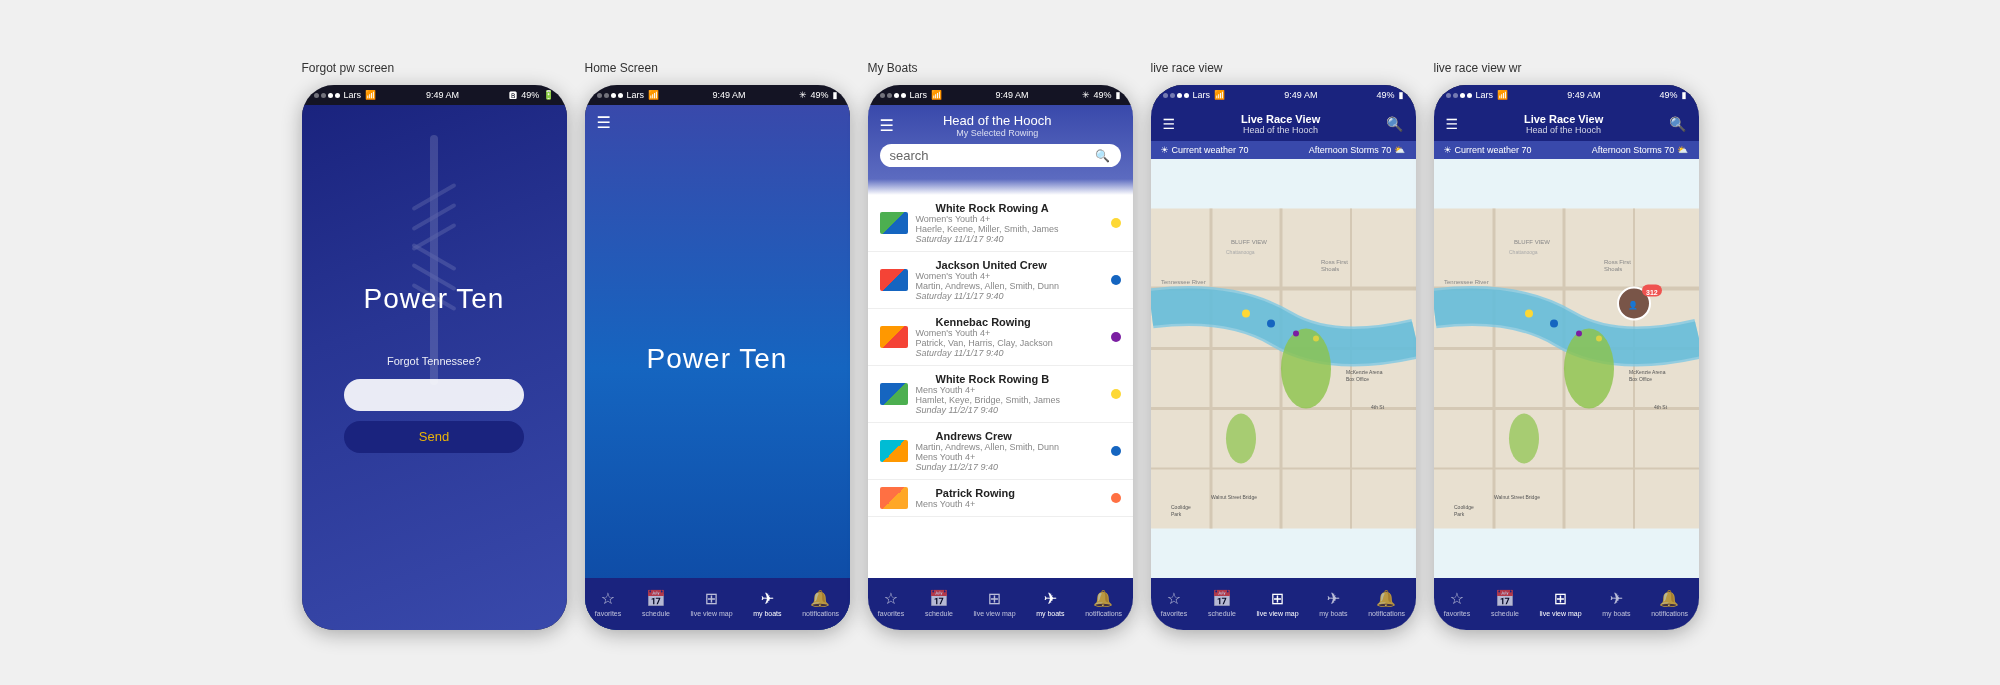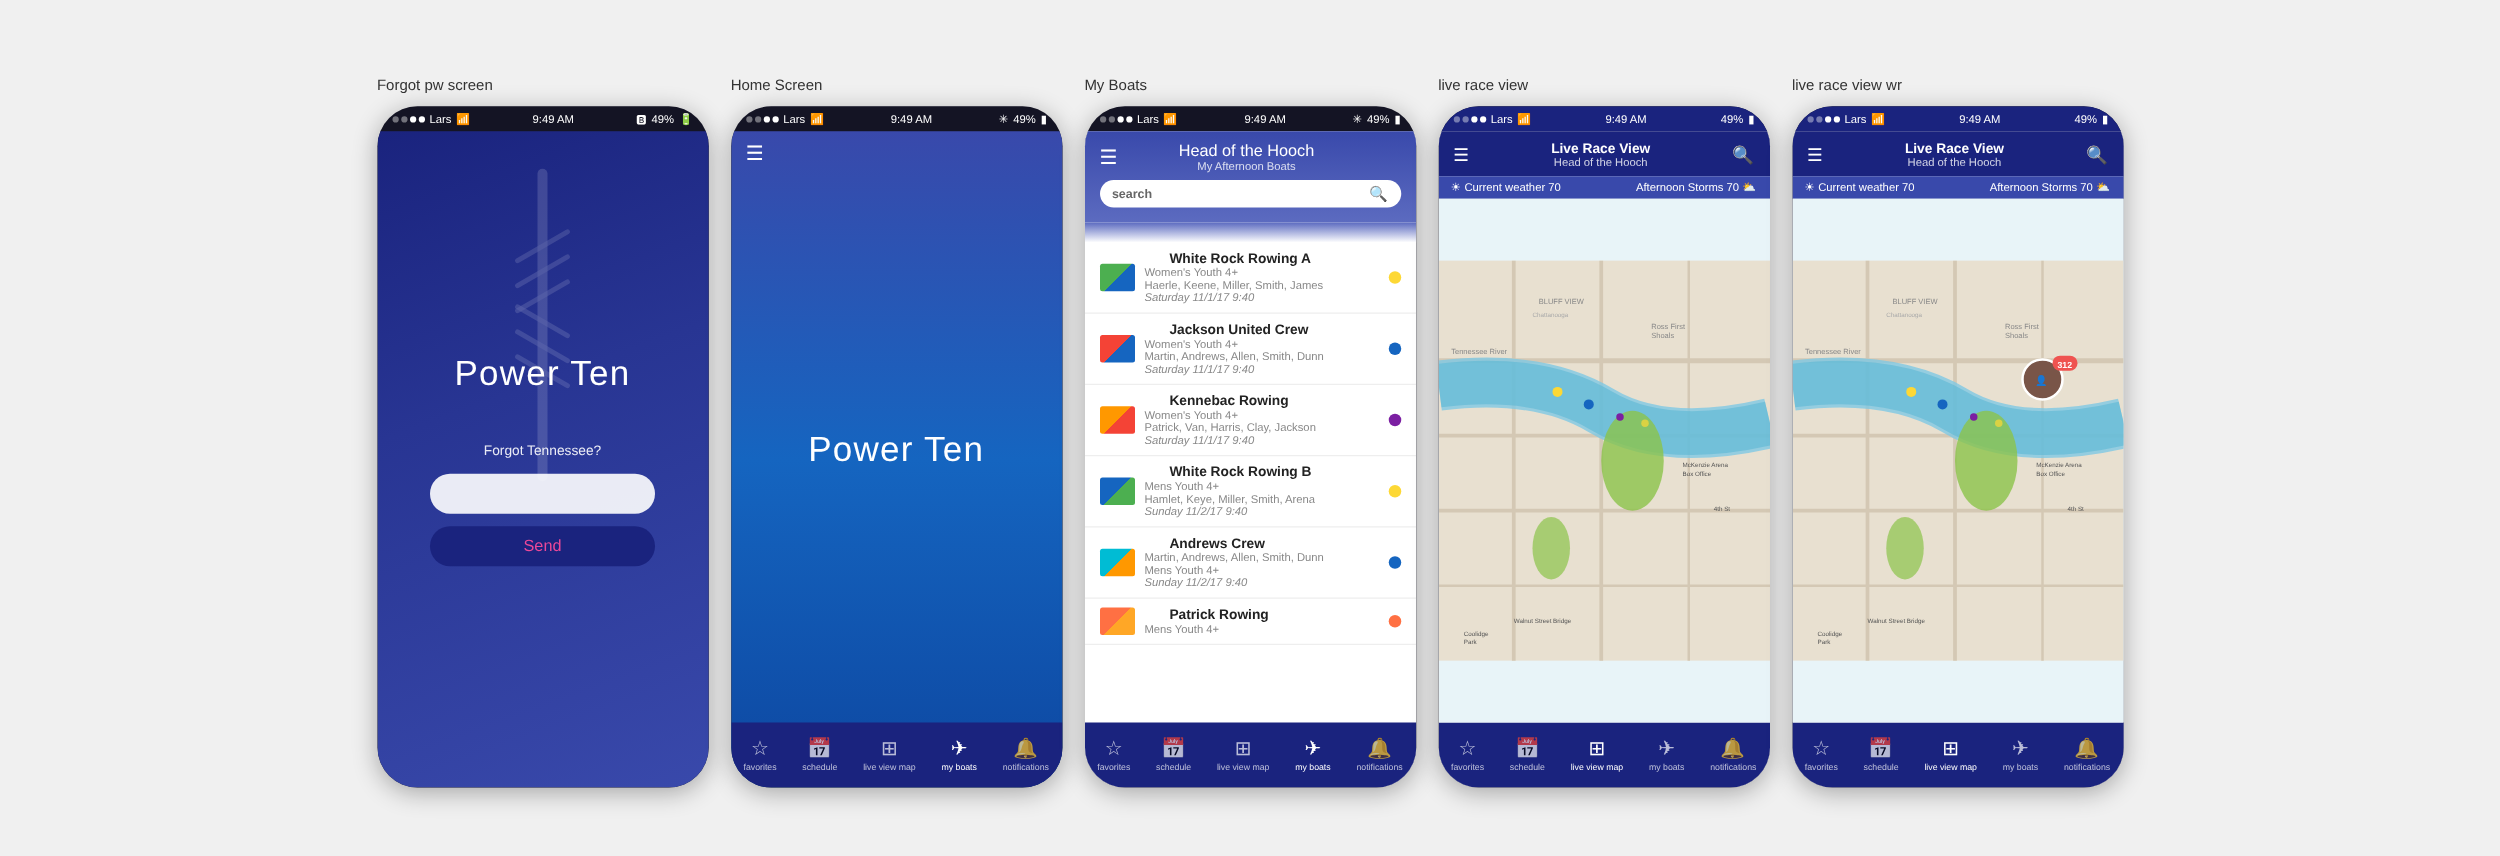--- a/index.html
+++ b/index.html
@@ -542,7 +542,7 @@
           <span class="hamburger-icon" style="color:white;">☰</span>
           <div class="header-title-block">
             <div class="header-title">Head of the Hooch</div>
-            <div class="header-subtitle">My Afternoon Boats</div>
+            <div class="header-subtitle">My Selected Rowing</div>
           </div>
           <span style="width:20px;"></span>
         </div>

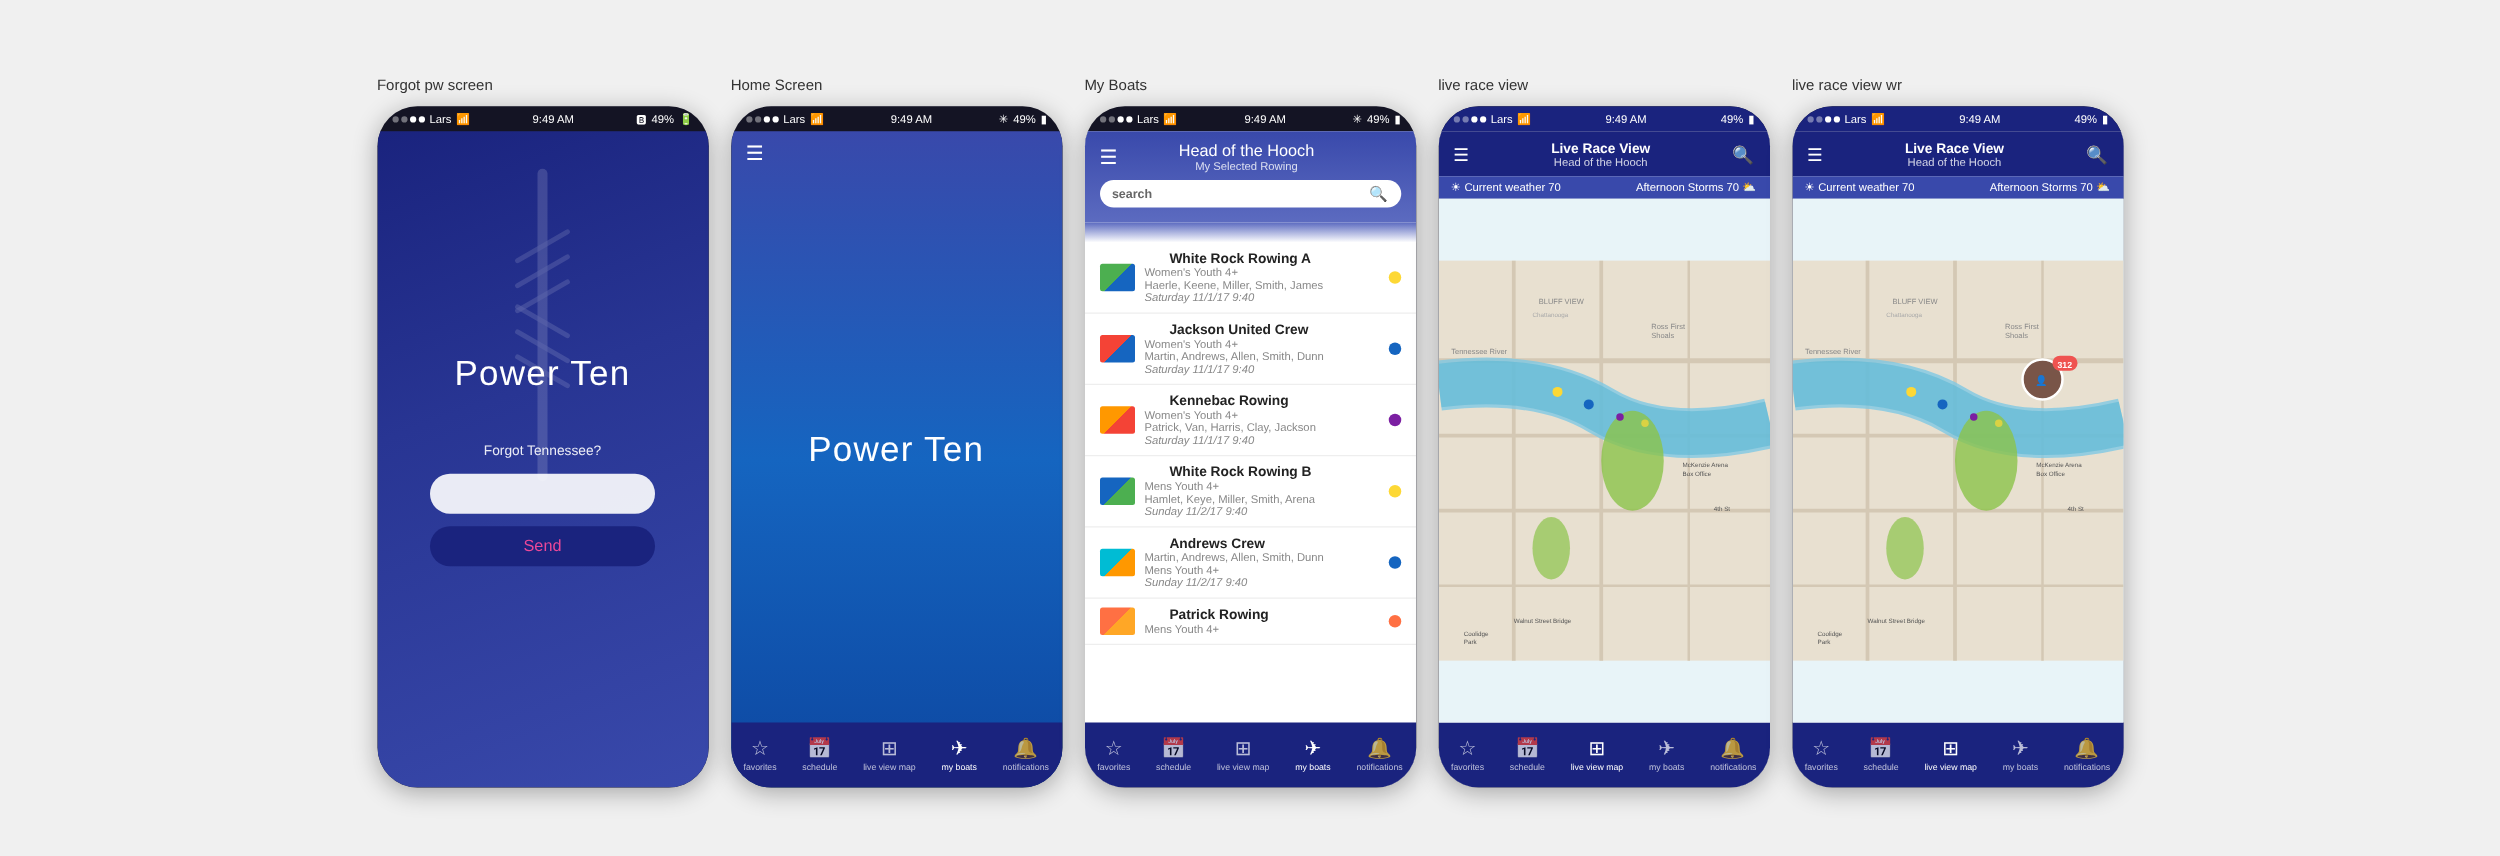--- a/index.html
+++ b/index.html
@@ -233,10 +233,9 @@
     }
 
     .search-input-text {
-      font-size: 10px;
+      font-size: 13px;
       color: #666;
       flex: 1;
-      font-weight: bold;
     }
 
     .search-icon-btn {

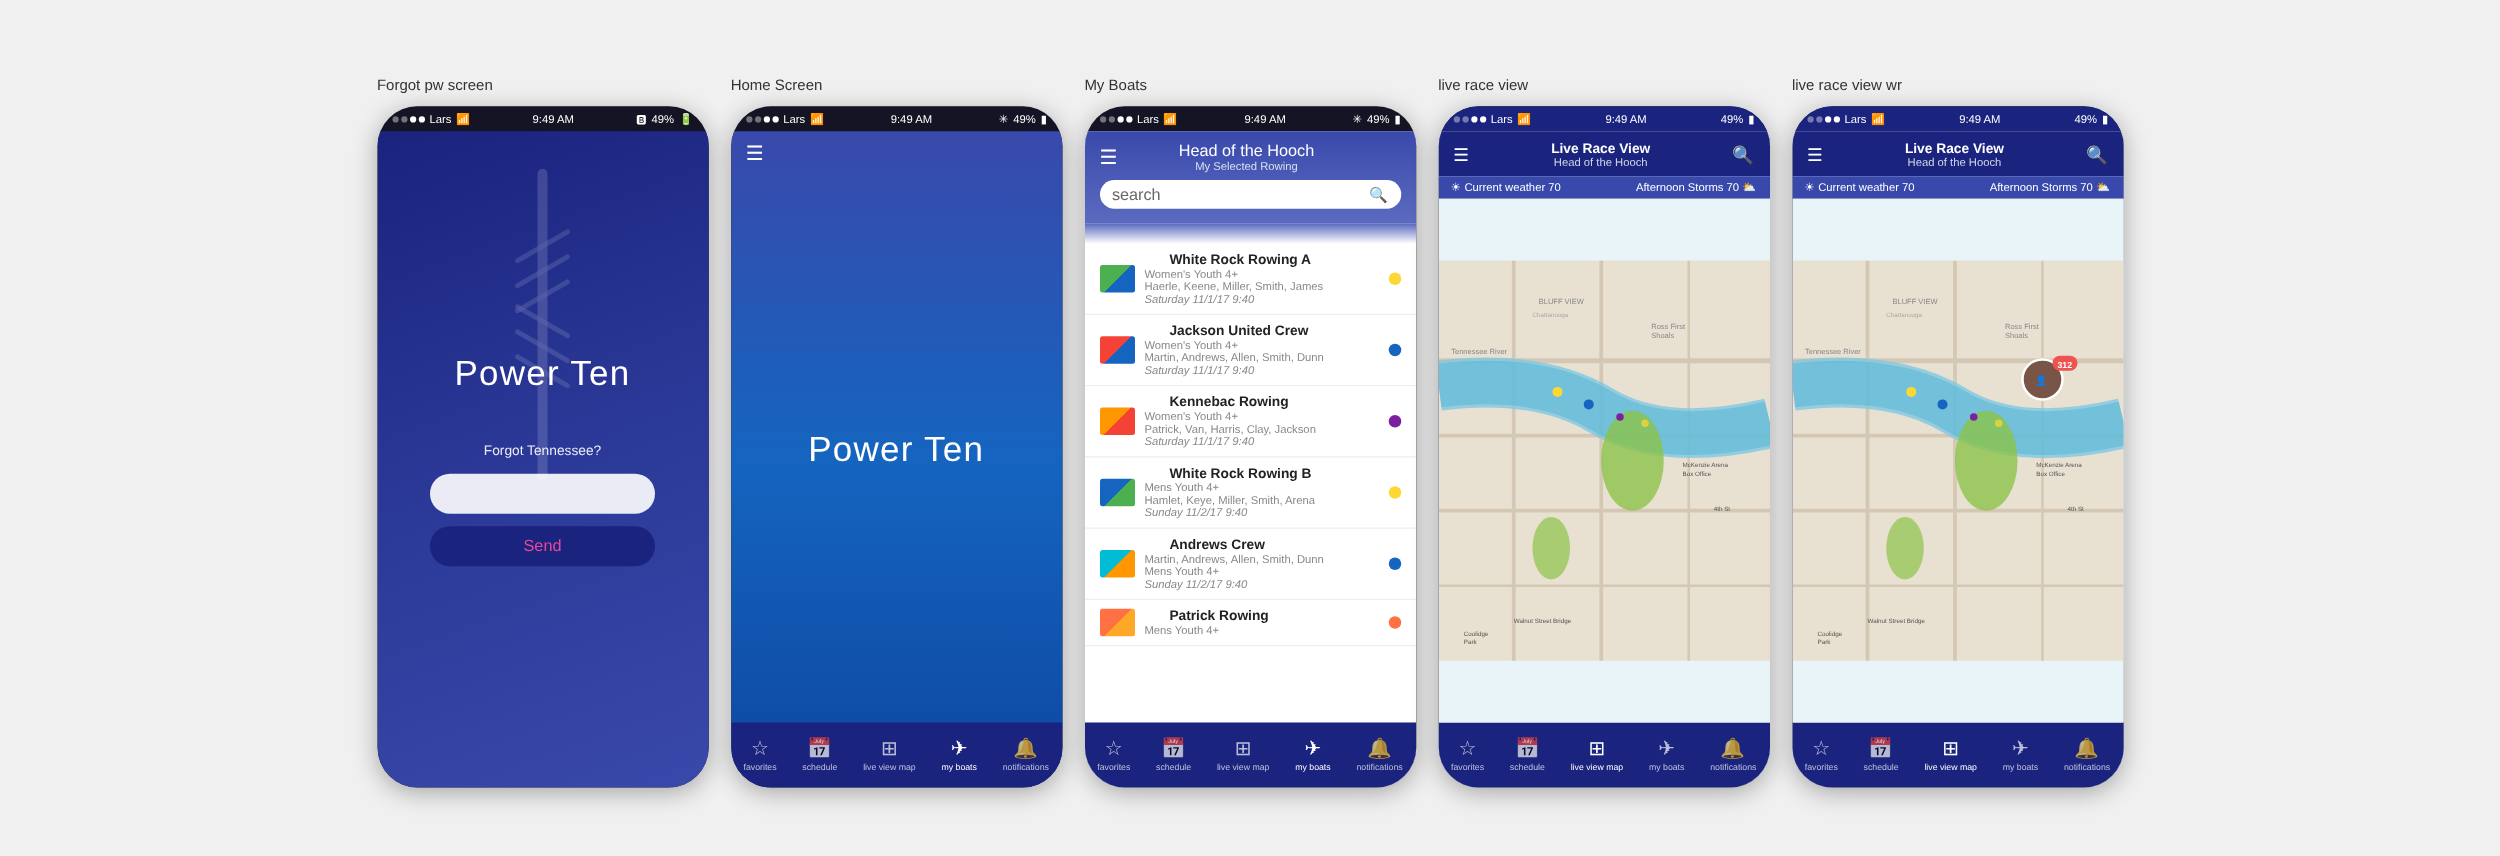--- a/index.html
+++ b/index.html
@@ -591,7 +591,7 @@
           <div class="boat-info">
             <div class="boat-name">White Rock Rowing B</div>
             <div class="boat-category">Mens Youth 4+</div>
-            <div class="boat-crew">Hamlet, Keye, Miller, Smith, Arena</div>
+            <div class="boat-crew">Hamlet, Keye, Bridge, Smith, James</div>
             <div class="boat-date">Sunday 11/2/17 9:40</div>
           </div>
           <div class="boat-dot" style="background:#fdd835;"></div>

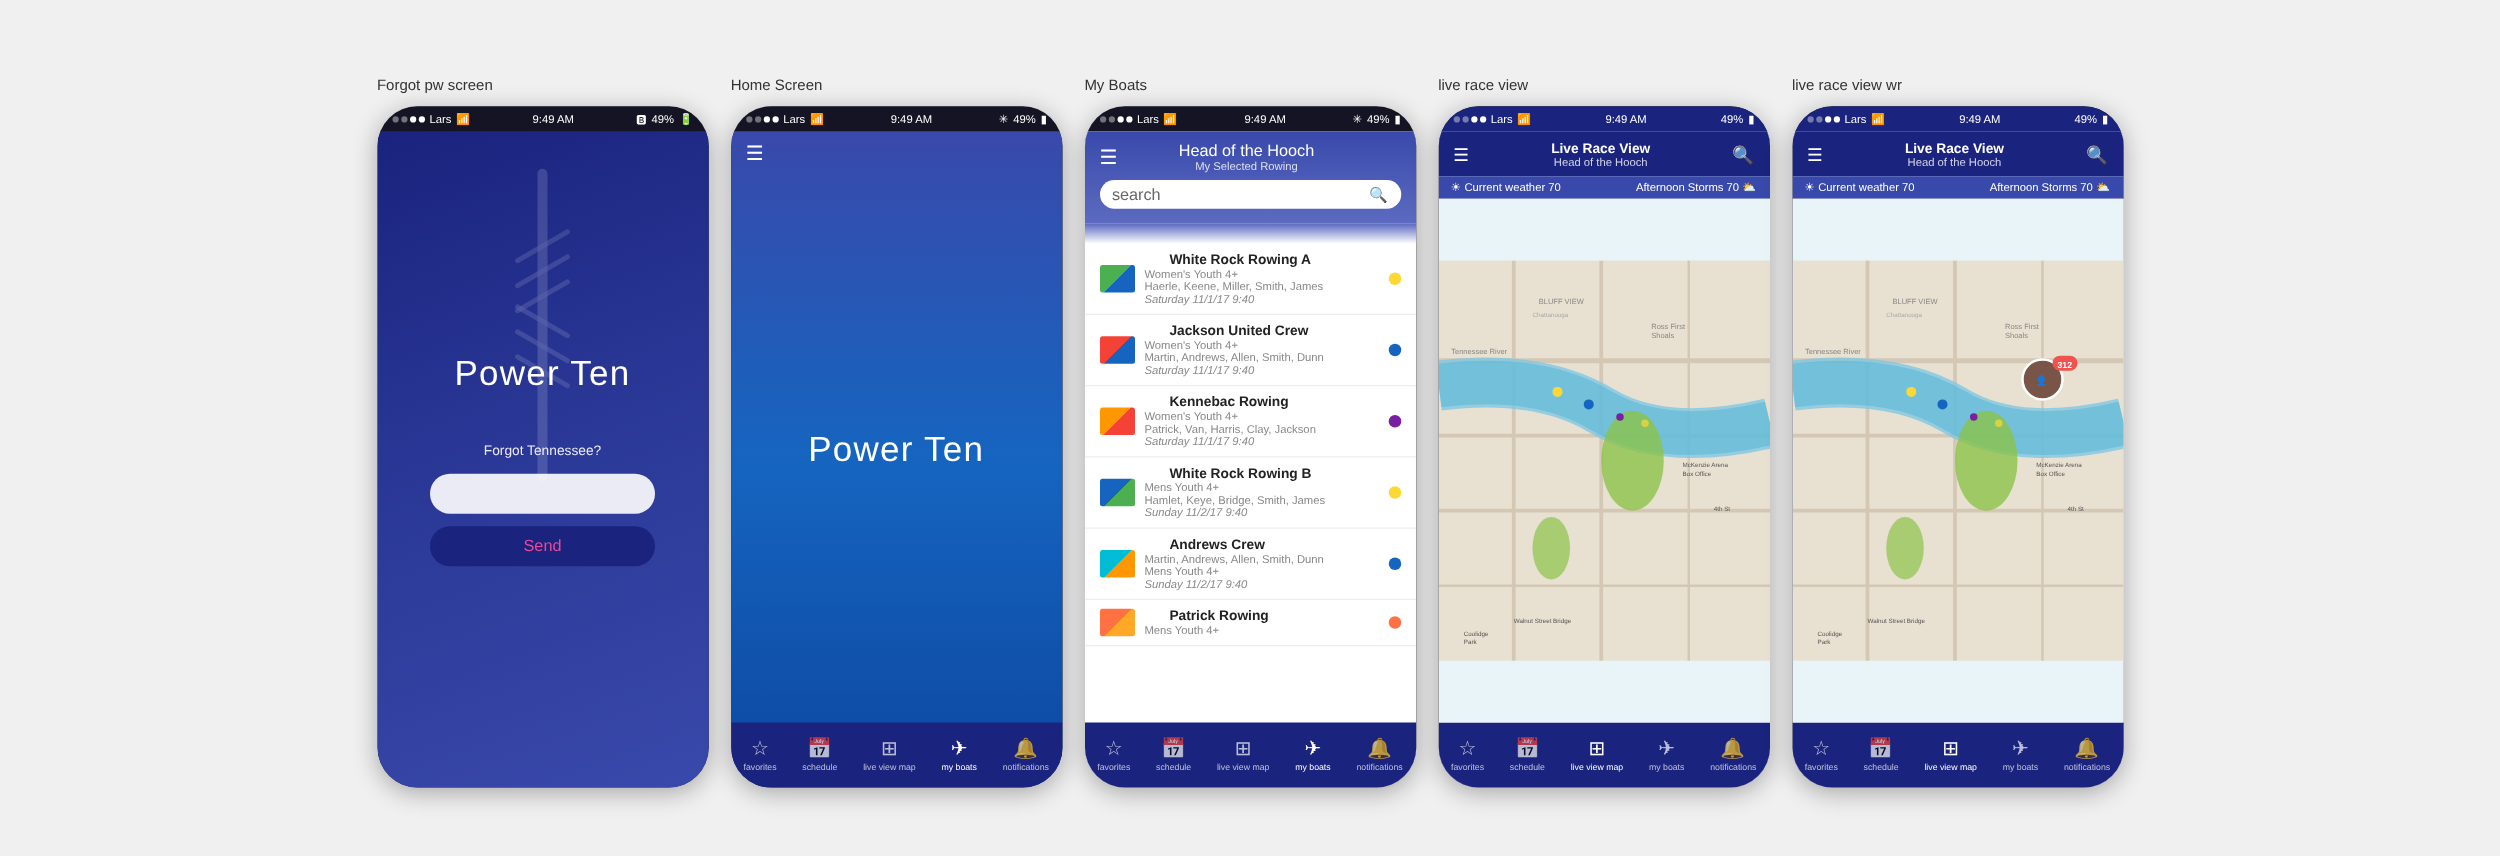--- a/index.html
+++ b/index.html
@@ -134,7 +134,7 @@
       background: #1a237e;
       border-radius: 16px;
       border: none;
-      color: #ec4899;
+      color: #eab308;
       font-size: 13px;
       z-index: 2;
       cursor: pointer;

